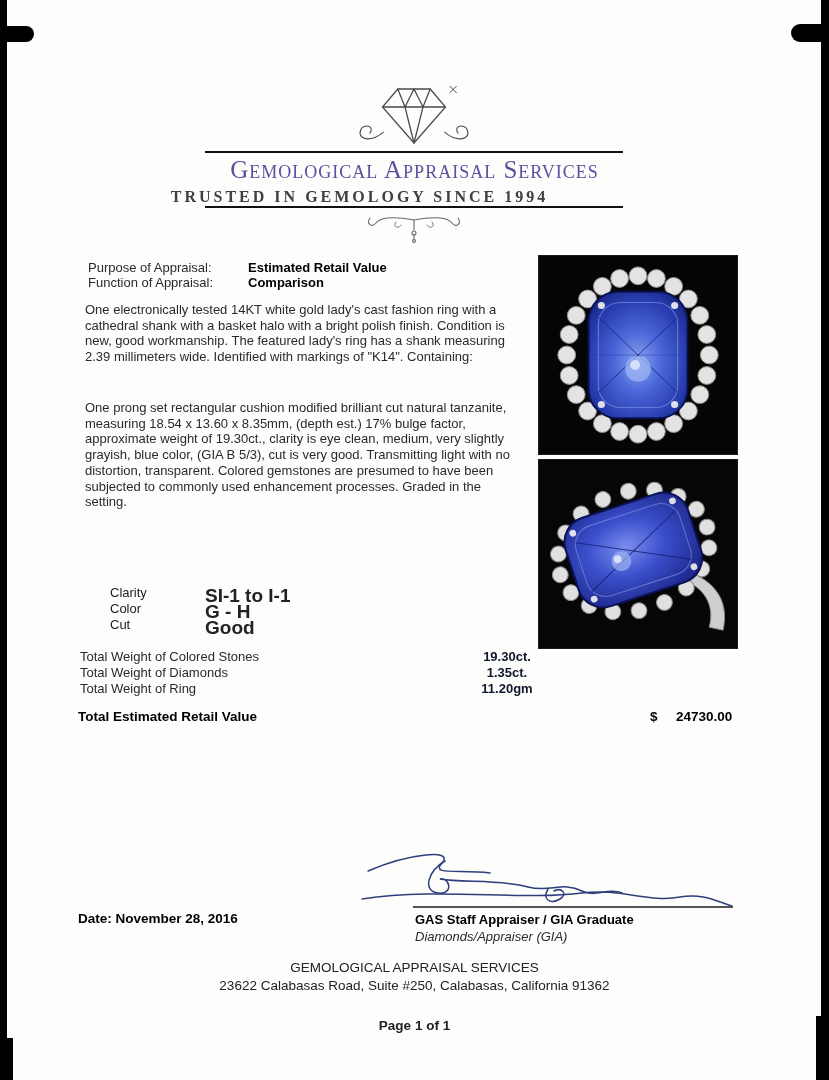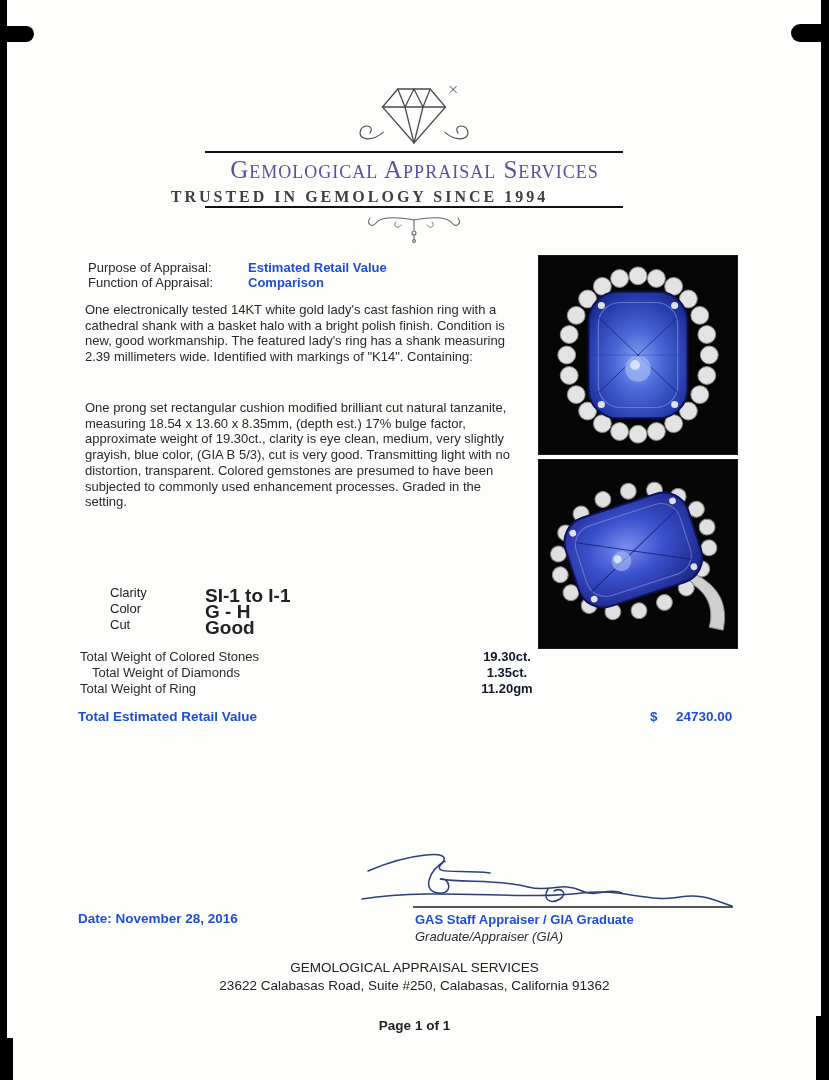--- a/index.html
+++ b/index.html
@@ -10,7 +10,7 @@
   }
   .abs { position:absolute; }
   .txt { font-size:13px; line-height:15.6px; color:#2a2a2a; }
-  .b { font-weight:bold; color:#1d4ed8; }
+  .b { font-weight:bold; color:#000000; }
   .i { font-style:italic; }
 
   

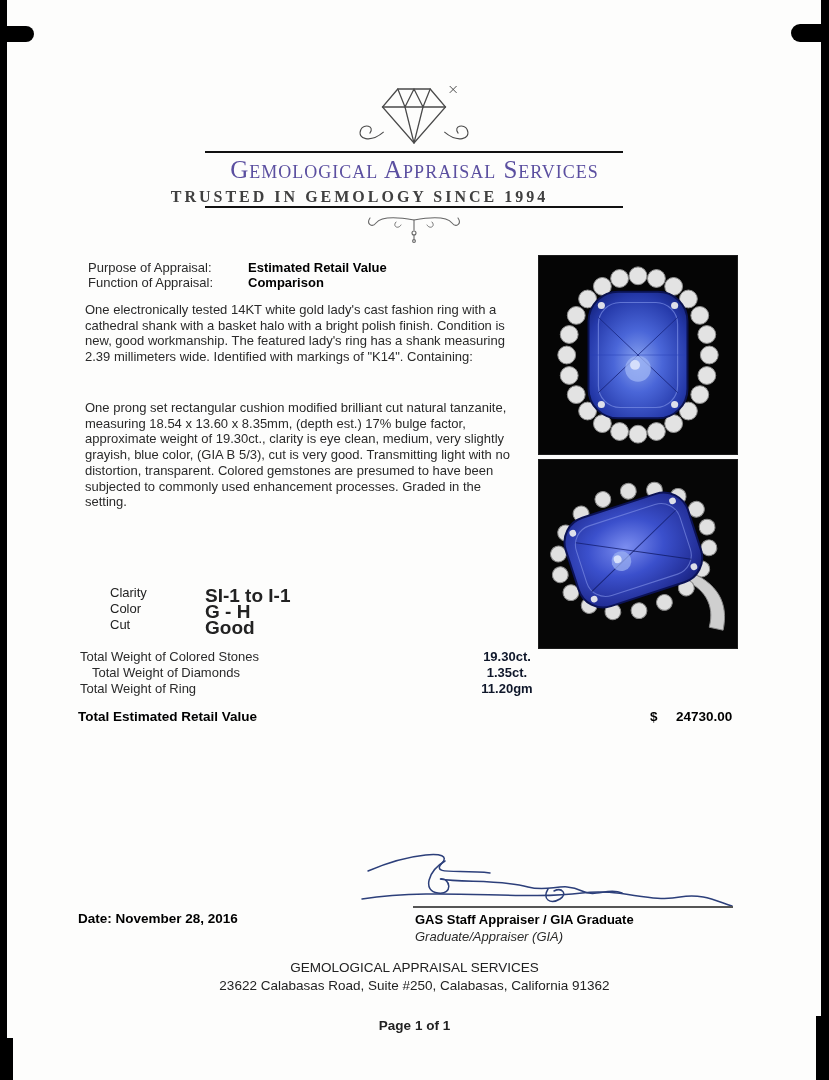--- a/index.html
+++ b/index.html
@@ -199,7 +199,7 @@
 
   <div class="abs txt" style="left:80px;top:649px;">Total Weight of Colored Stones</div>
   <div class="abs value-box" style="left:462px;top:649px;">19.30ct.</div>
-  <div class="abs txt" style="left:92px;top:665px;">Total Weight of Diamonds</div>
+  <div class="abs txt" style="left:80px;top:665px;">Total Weight of Diamonds</div>
   <div class="abs value-box" style="left:462px;top:665px;">1.35ct.</div>
   <div class="abs txt" style="left:80px;top:681px;">Total Weight of Ring</div>
   <div class="abs value-box" style="left:462px;top:681px;">11.20gm</div>

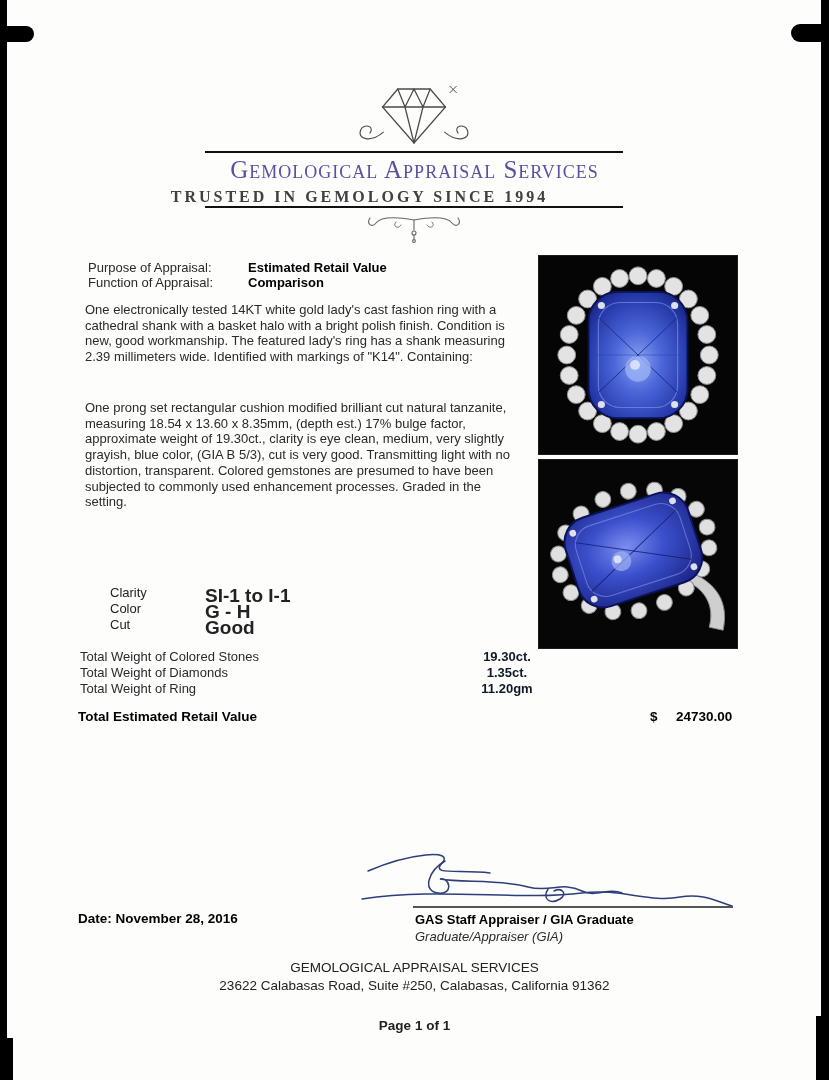--- a/index.html
+++ b/index.html
@@ -220,7 +220,7 @@
 
   <div class="abs txt b" style="left:78px;top:911px;font-size:13.5px;"><span>Date:</span>&nbsp;<span>November 28, 2016</span></div>
   <div class="abs txt b" style="left:415px;top:912px;">GAS Staff Appraiser / GIA Graduate</div>
-  <div class="abs txt i" style="left:415px;top:929px;">Graduate/Appraiser (GIA)</div>
+  <div class="abs txt i" style="left:415px;top:929px;">Diamonds/Appraiser (GIA)</div>
 
   <div class="abs footer-line" style="left:0;top:960px;">GEMOLOGICAL APPRAISAL SERVICES</div>
   <div class="abs footer-line" style="left:0;top:978px;">23622 Calabasas Road, Suite #250, Calabasas, California 91362</div>

